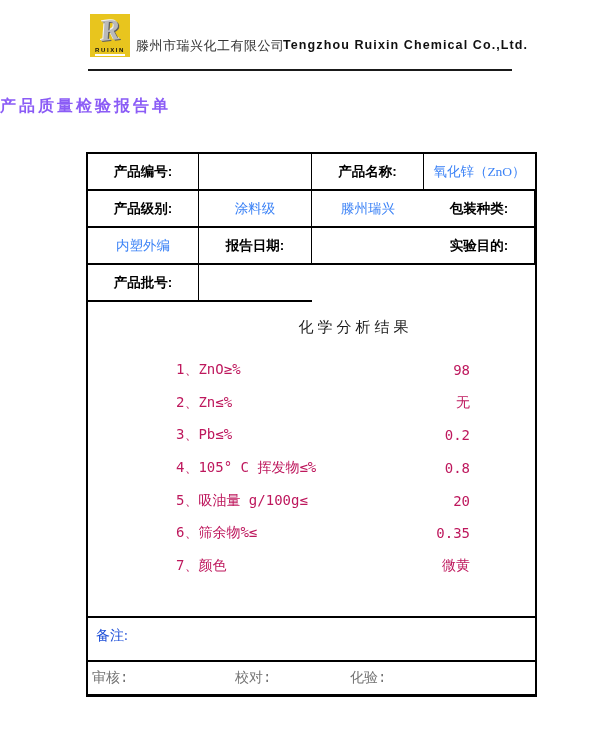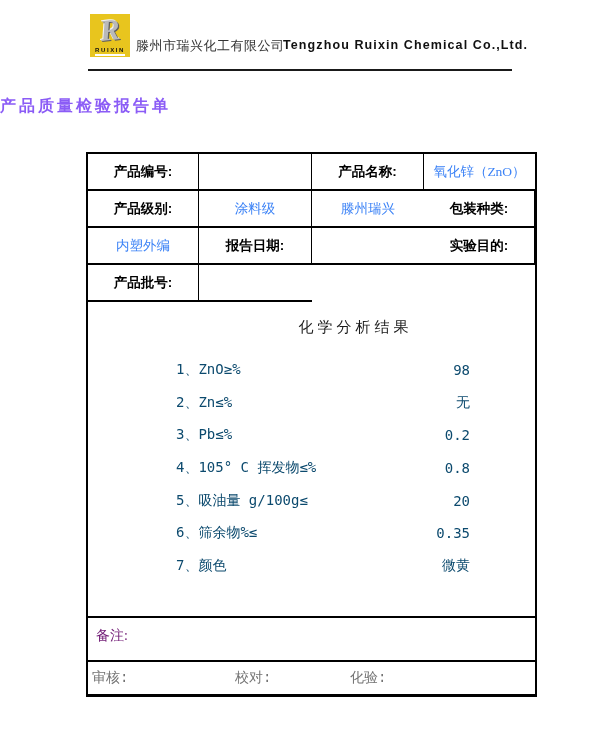--- a/index.html
+++ b/index.html
@@ -139,7 +139,7 @@
     padding-right: 65px;
     font-family: "DejaVu Sans Mono", "Liberation Mono", monospace;
     font-size: 14px;
-    color: #0c4a6e;
+    color: #be185d;
   }
   .item-label { flex: 1; text-align: left; }
   .item-value { width: 80px; text-align: right; }

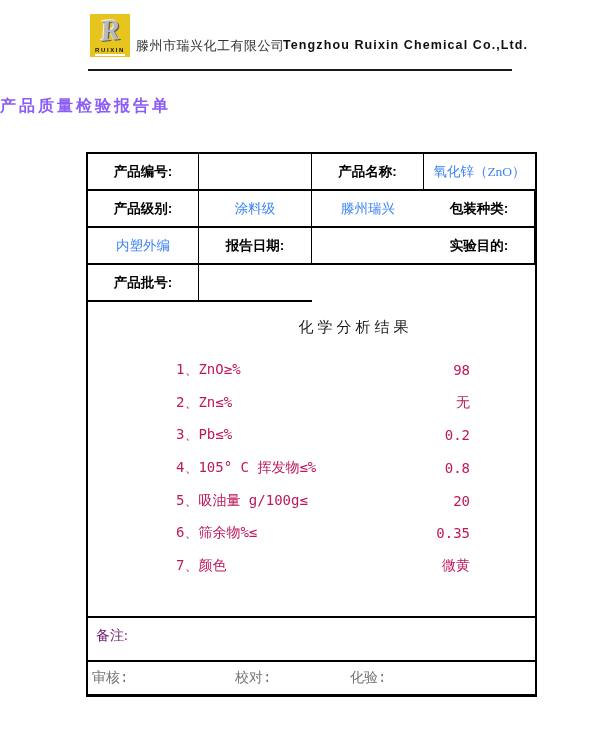--- a/index.html
+++ b/index.html
@@ -150,7 +150,7 @@
     padding: 9px 0 0 8px;
     font-family: "Liberation Serif", "DejaVu Serif", serif;
     font-size: 14px;
-    color: #701a75;
+    color: #1d4ed8;
   }
 
   .sign-row {

